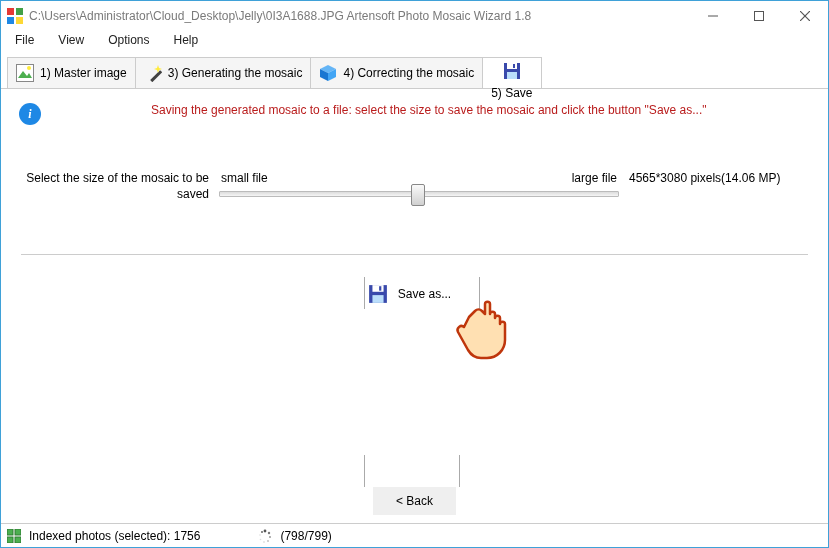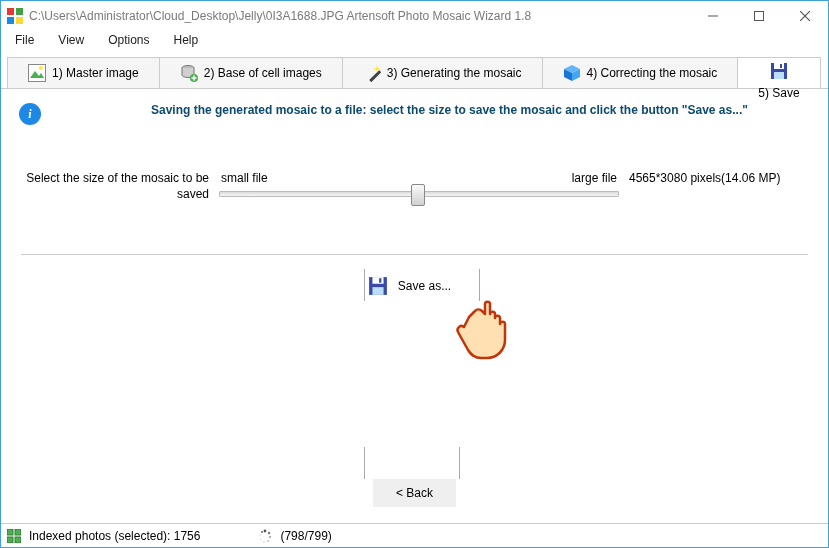--- a/index.html
+++ b/index.html
@@ -16,7 +16,7 @@
 .menu-item { padding: 2px 12px; color: #222; }
 
 .tabbar { display: flex; border-bottom: 1px solid #ccc; padding: 4px 6px 0 6px; gap: 0; align-items: stretch; height:36px; }
-.tab { display: flex; align-items: center; padding: 4px 20px; border: 1px solid #ccc; border-bottom: none; background: #f5f5f5; margin-right: -1px; gap: 6px; white-space: nowrap; }
+.tab { display: flex; align-items: center; padding: 4px 8px; border: 1px solid #ccc; border-bottom: none; background: #f5f5f5; margin-right: -1px; gap: 6px; white-space: nowrap; }
 .tab.active { background: #fff; position: relative; z-index: 2; flex-direction: column; }
 .tab .tab-icon { width: 18px; height: 18px; display:flex; align-items:center; justify-content:center; }
 

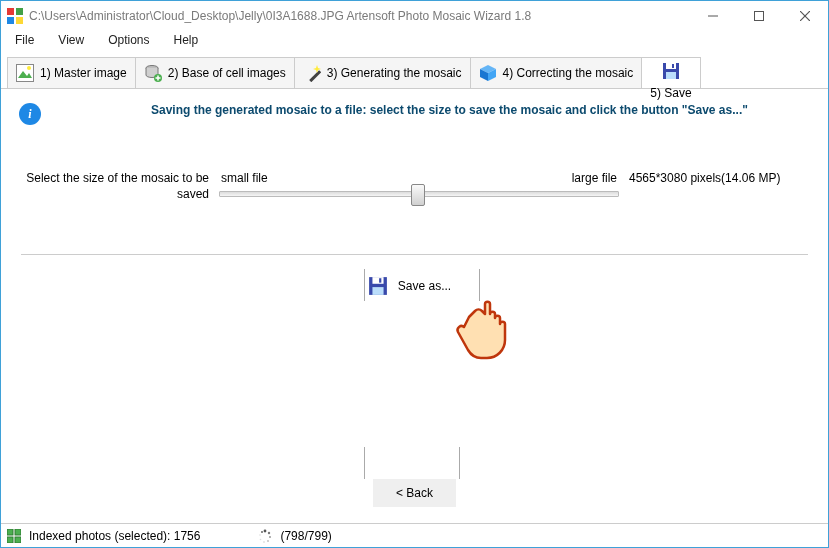--- a/index.html
+++ b/index.html
@@ -103,18 +103,6 @@
         </svg>
       </span>
     <span>1) Master image</span>
-  </div>
-  <div class="tab">
-    <span class="tab-icon">
-        <svg viewBox="0 0 18 18">
-          <ellipse cx="8" cy="4" rx="6" ry="2.5" fill="#bdbdbd" stroke="#777"></ellipse>
-          <path d="M2 4 v7 a6 2.5 0 0 0 12 0 v-7" fill="#cfcfcf" stroke="#777"></path>
-          <circle cx="14" cy="14" r="4" fill="#4caf50"></circle>
-          <line x1="14" y1="11.5" x2="14" y2="16.5" stroke="#fff" stroke-width="1.5"></line>
-          <line x1="11.5" y1="14" x2="16.5" y2="14" stroke="#fff" stroke-width="1.5"></line>
-        </svg>
-      </span>
-    <span>2) Base of cell images</span>
   </div>
   <div class="tab">
     <span class="tab-icon">

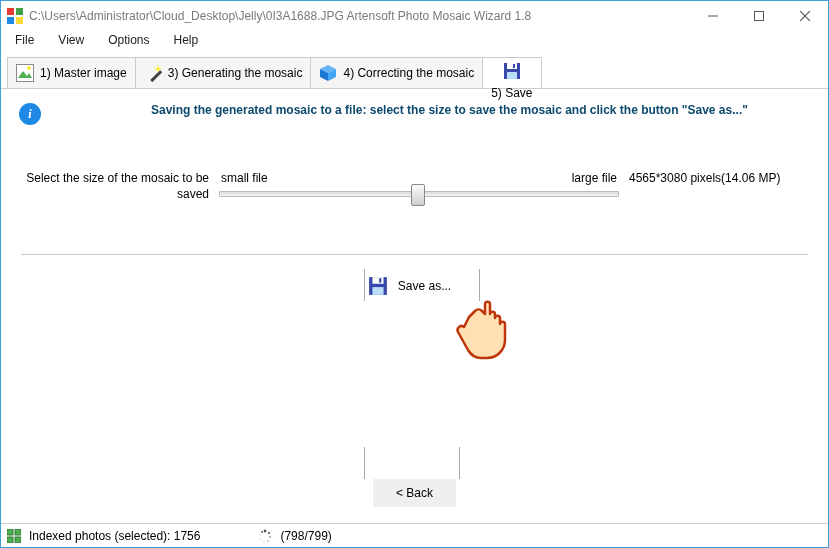--- a/index.html
+++ b/index.html
@@ -23,7 +23,7 @@
 .content { padding: 14px 18px; }
 .info-row { display:flex; align-items:flex-start; gap: 110px; }
 .info-icon { width:22px; height:22px; border-radius:50%; background:#1e88e5; display:flex; align-items:center; justify-content:center; color:#fff; font-weight:bold; font-style:italic; font-family:Georgia,serif; }
-.info-text { color:#0c4a6e;font-weight:bold; }
+.info-text { color:#b91c1c; }
 
 .slider-area { margin-top: 46px; display:flex; align-items:flex-start; }
 .slider-left-label { width: 200px; text-align:right; padding-right:10px; line-height:1.3; }

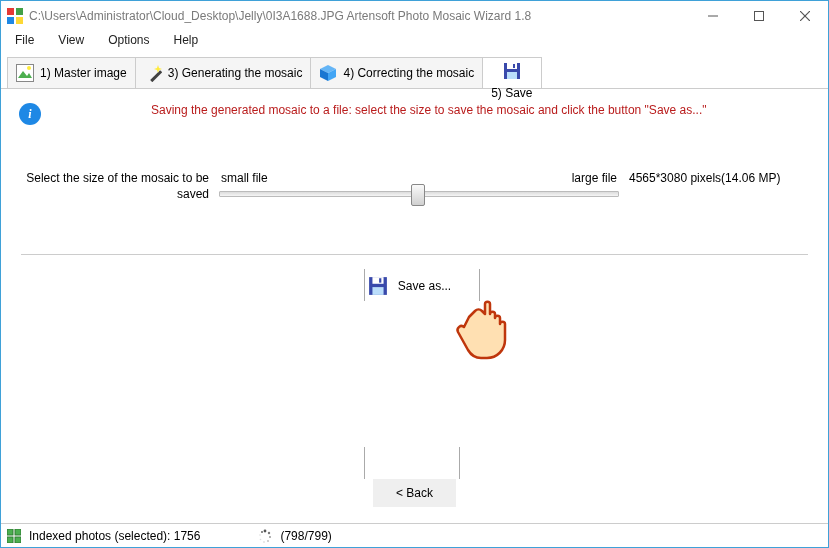--- a/index.html
+++ b/index.html
@@ -35,7 +35,7 @@
 
 .hr { border-top:1px solid #ccc; margin: 52px 2px 0 2px; }
 
-.save-row { margin-top: 16px; text-align:center; position:relative; }
+.save-row { margin-top: 24px; text-align:center; position:relative; }
 .side-line { position:absolute; width:1px; height:32px; background:#aaa; }
 .side-line.l1 { left:345px; top:-2px; }
 .side-line.r1 { left:460px; top:-2px; }

